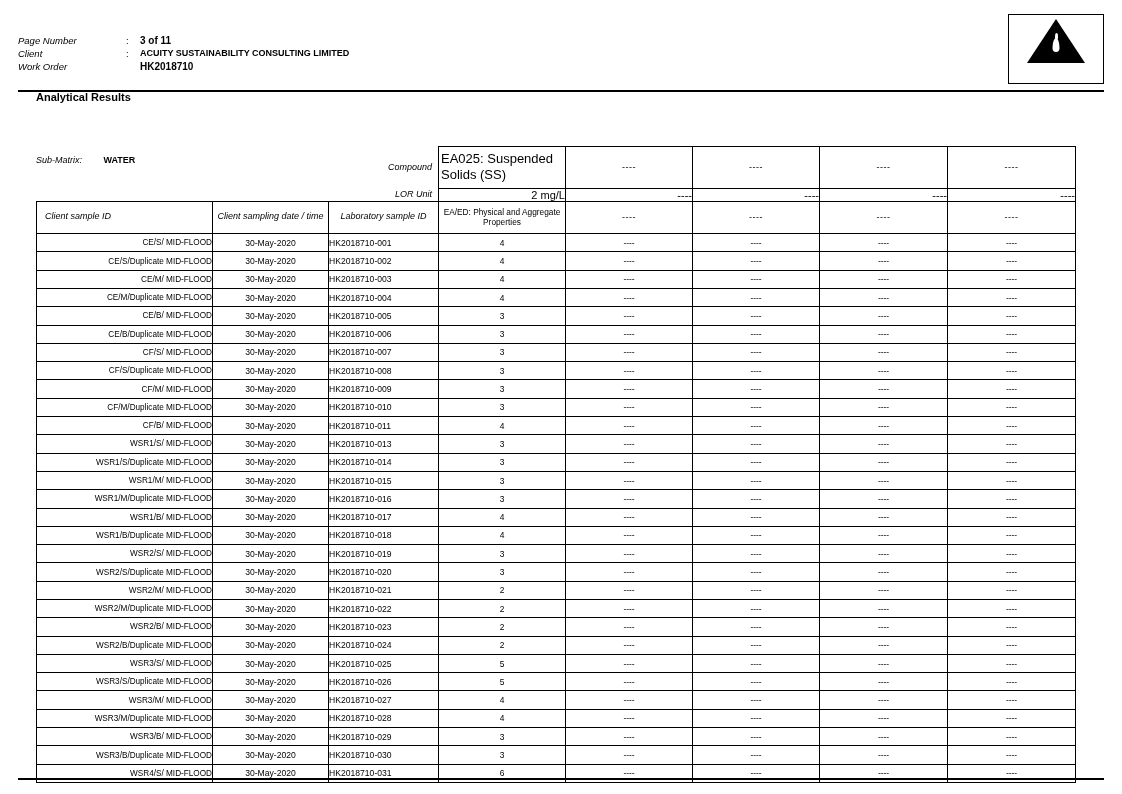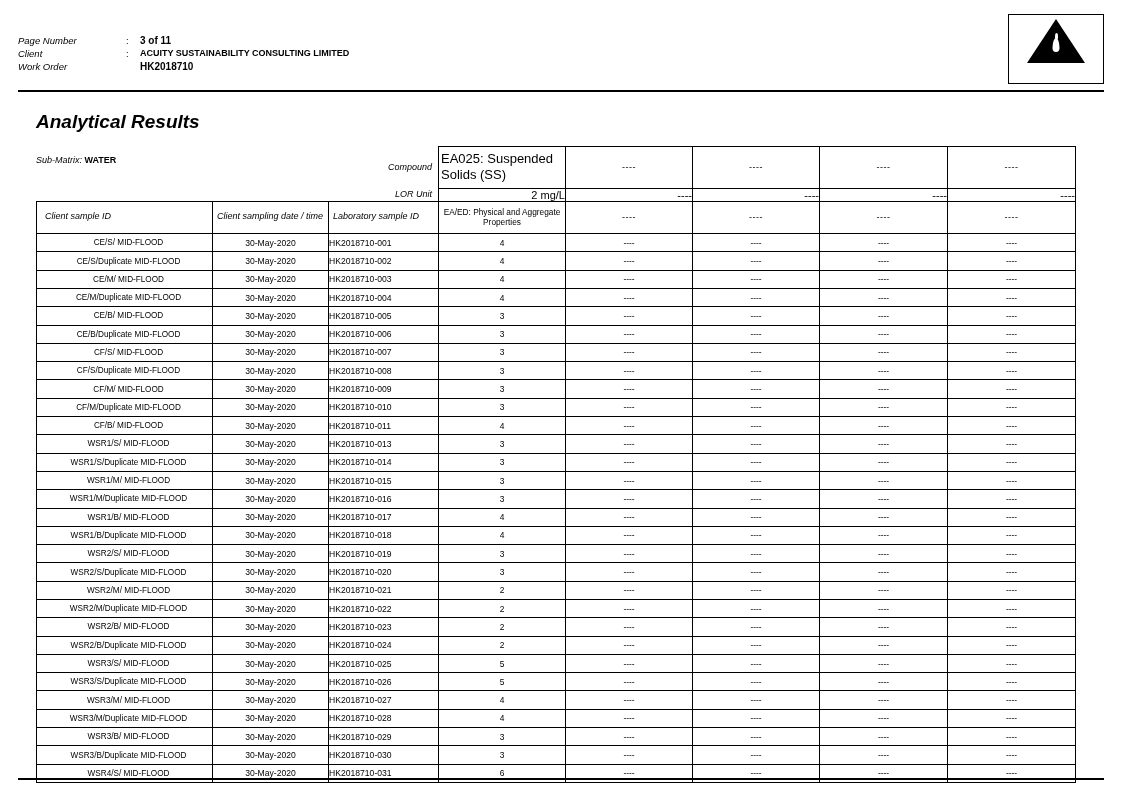--- a/index.html
+++ b/index.html
@@ -120,10 +120,9 @@
 
   .section-title {
     position: absolute;
-    top: 111px;
+    top: 91px;
     left: 36px;
-    font-size: 19px;
-    font-style: italic;
+    font-size: 11px;
     font-weight: bold;
   }
 

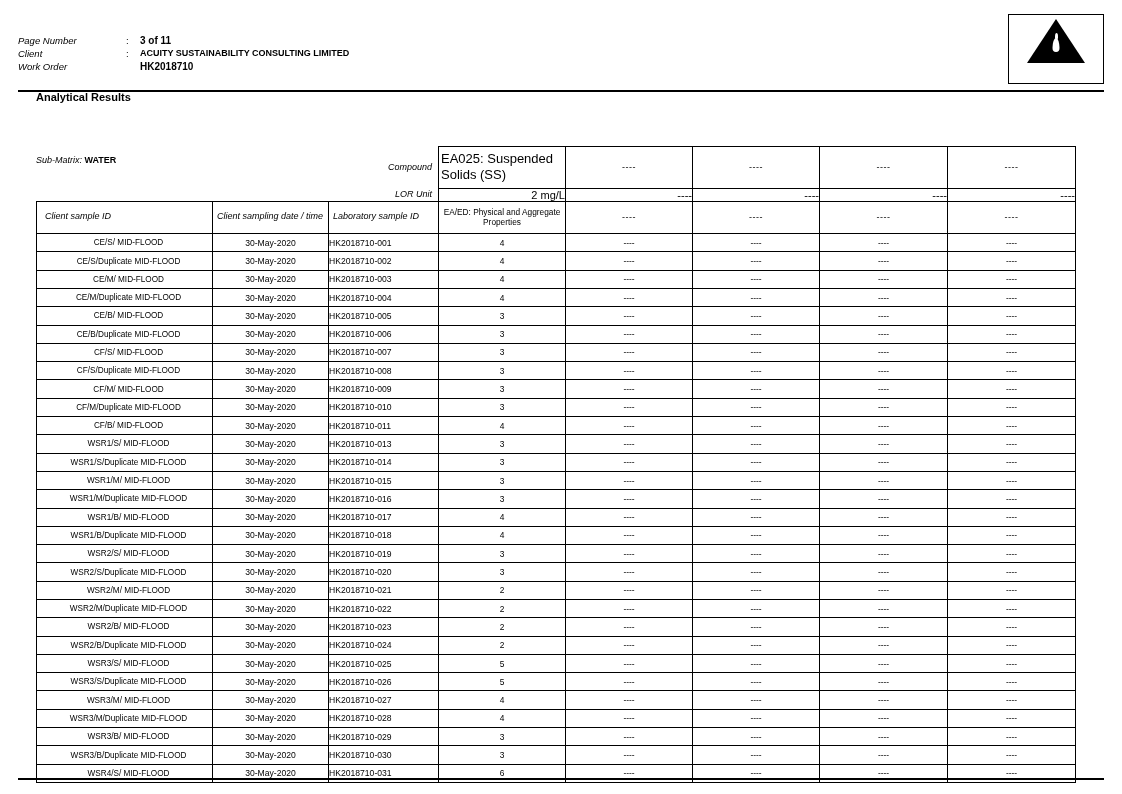--- a/index.html
+++ b/index.html
@@ -137,6 +137,7 @@
   .submatrix b {
     font-style: normal;
     font-weight: bold;
+    margin-left: 19px;
   }
 
   

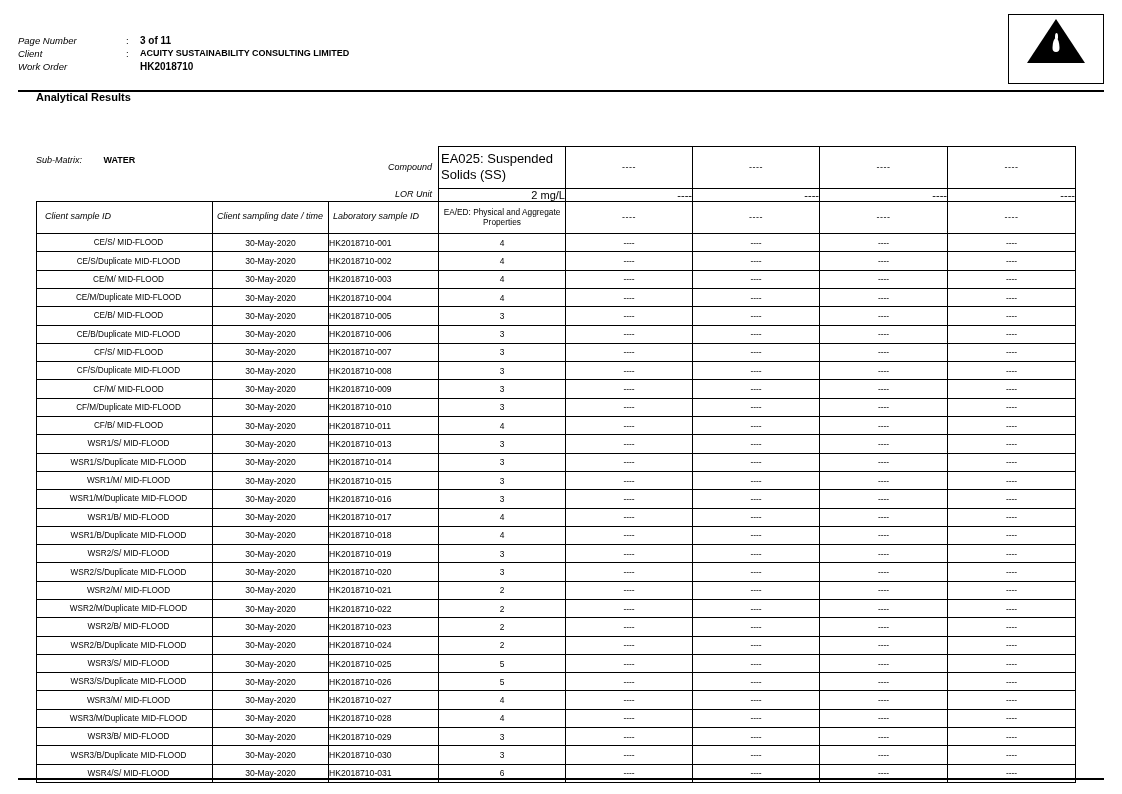--- a/index.html
+++ b/index.html
@@ -195,6 +195,7 @@
     padding: 0 0 !important;
   }
   .colhead {
+    text-align: center;
     font-style: italic;
     font-size: 9px;
     padding: 6px 4px !important;

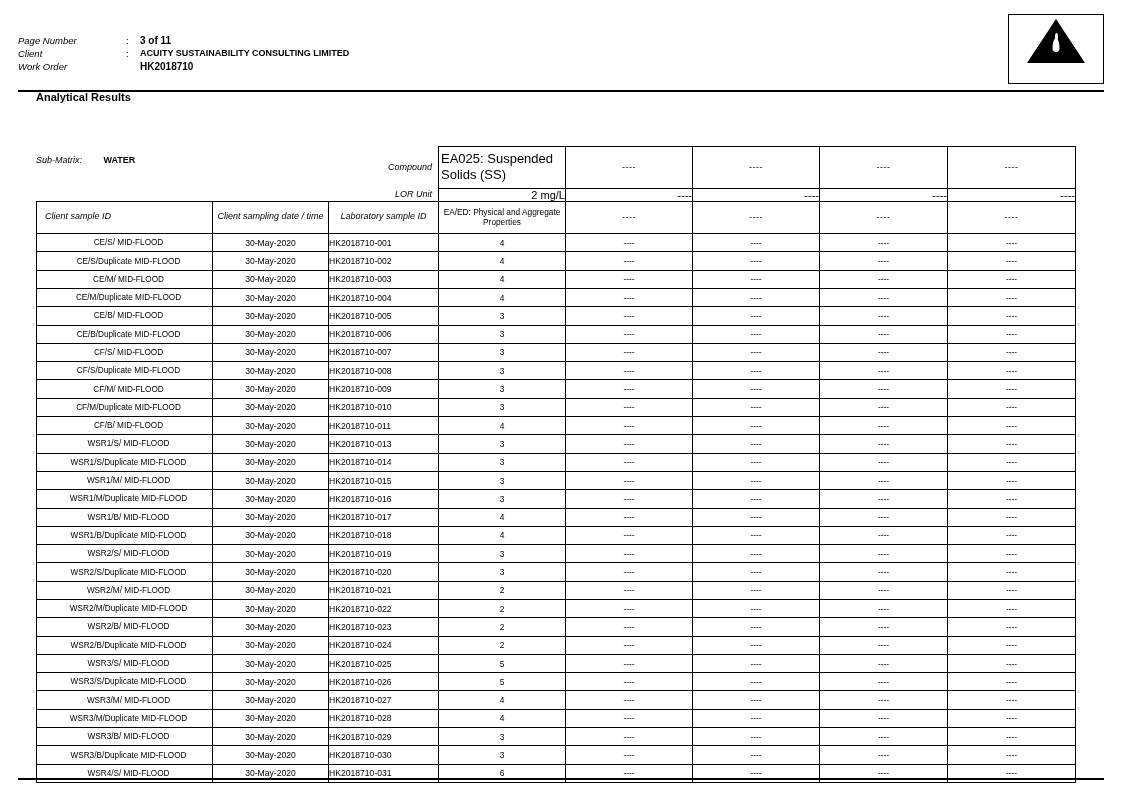--- a/index.html
+++ b/index.html
@@ -216,7 +216,7 @@
     height: 17.3px;
   }
   .cell-sample {
-    text-align: center;
+    text-align: right;
     padding-left: 8px !important;
     font-size: 8.2px;
     font-weight: bold;

